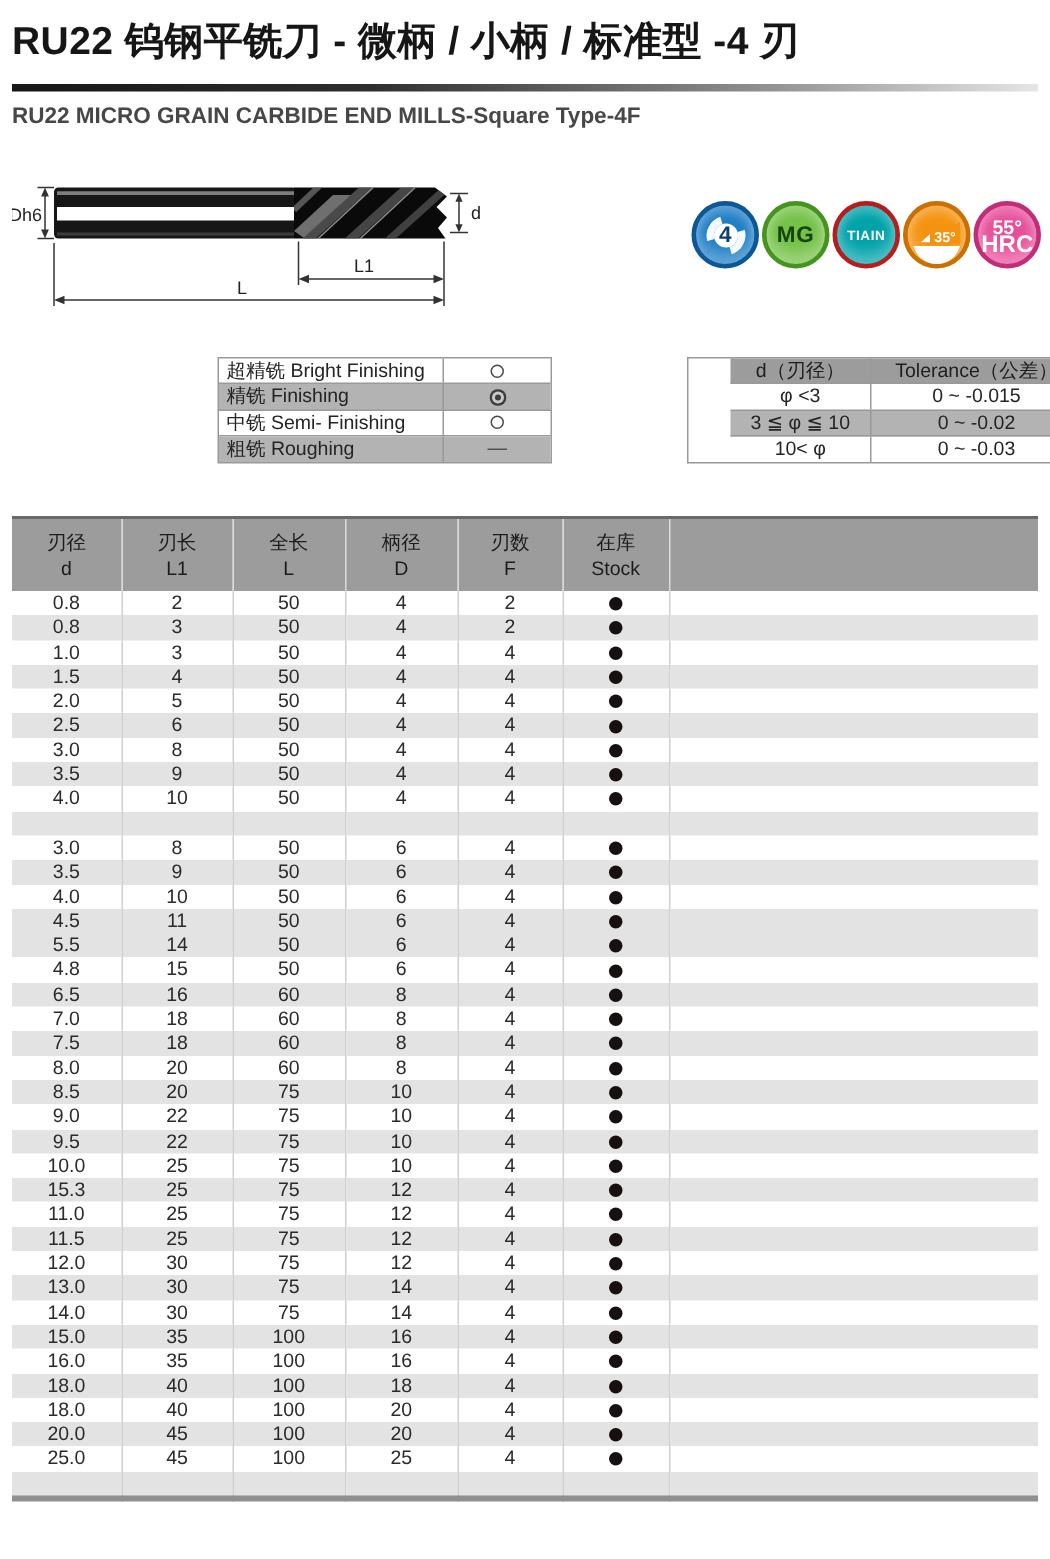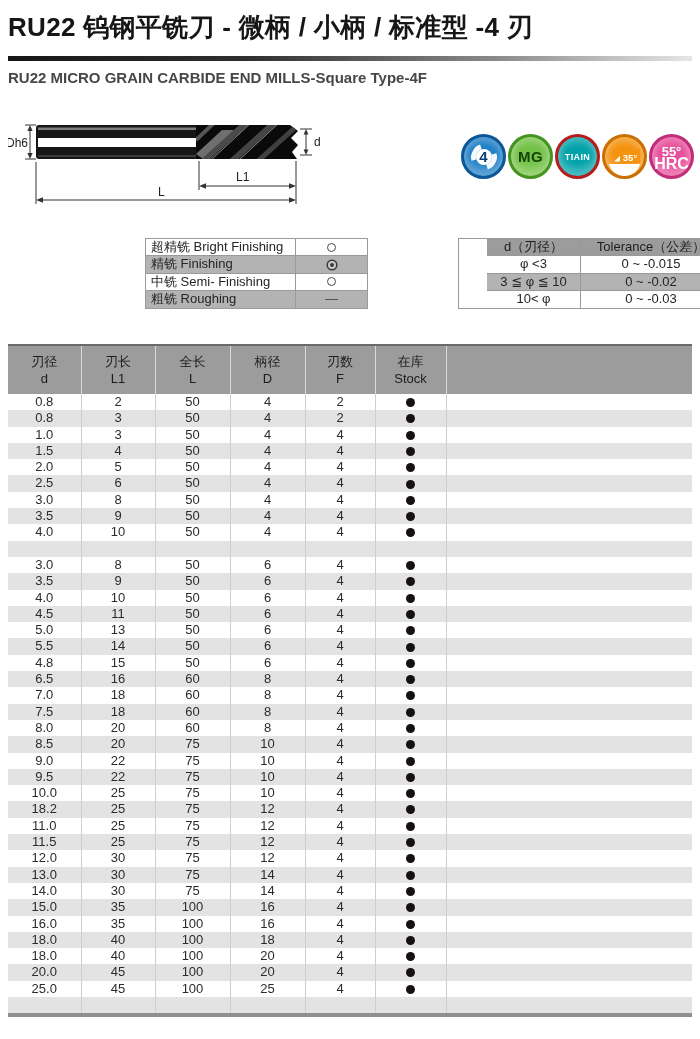--- a/index.html
+++ b/index.html
@@ -379,15 +379,6 @@
             <td><span class="dot"></span></td>
             <td></td>
           </tr>
-          <tr class="">
-            <td>5.0</td>
-            <td>13</td>
-            <td>50</td>
-            <td>6</td>
-            <td>4</td>
-            <td><span class="dot"></span></td>
-            <td></td>
-          </tr>
           <tr class="shade">
             <td>5.5</td>
             <td>14</td>

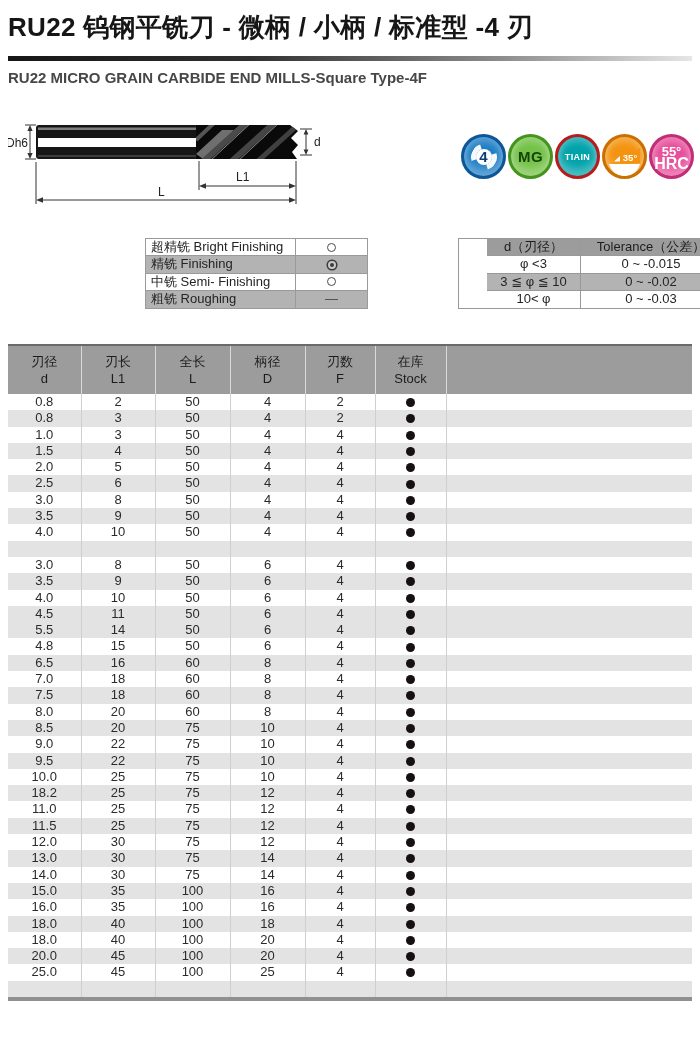--- a/index.html
+++ b/index.html
@@ -470,7 +470,7 @@
             <td></td>
           </tr>
           <tr class="shade">
-            <td>18.2</td>
+            <td>15.3</td>
             <td>25</td>
             <td>75</td>
             <td>12</td>

